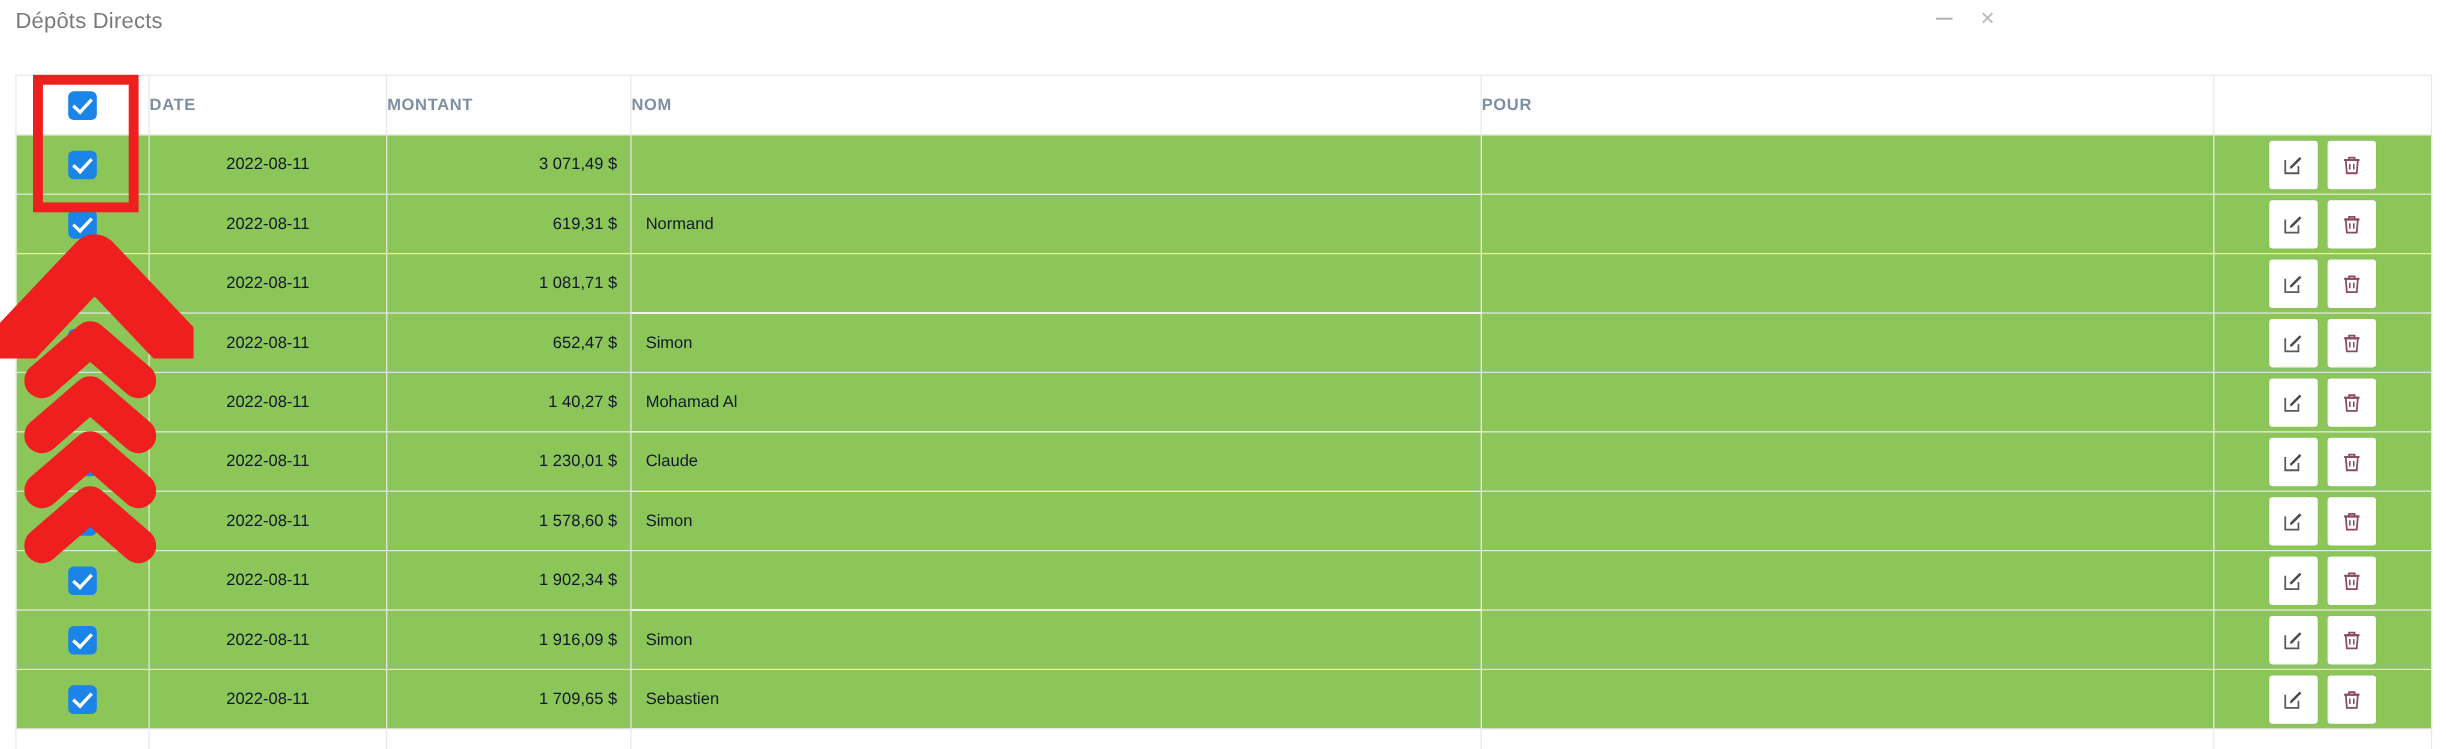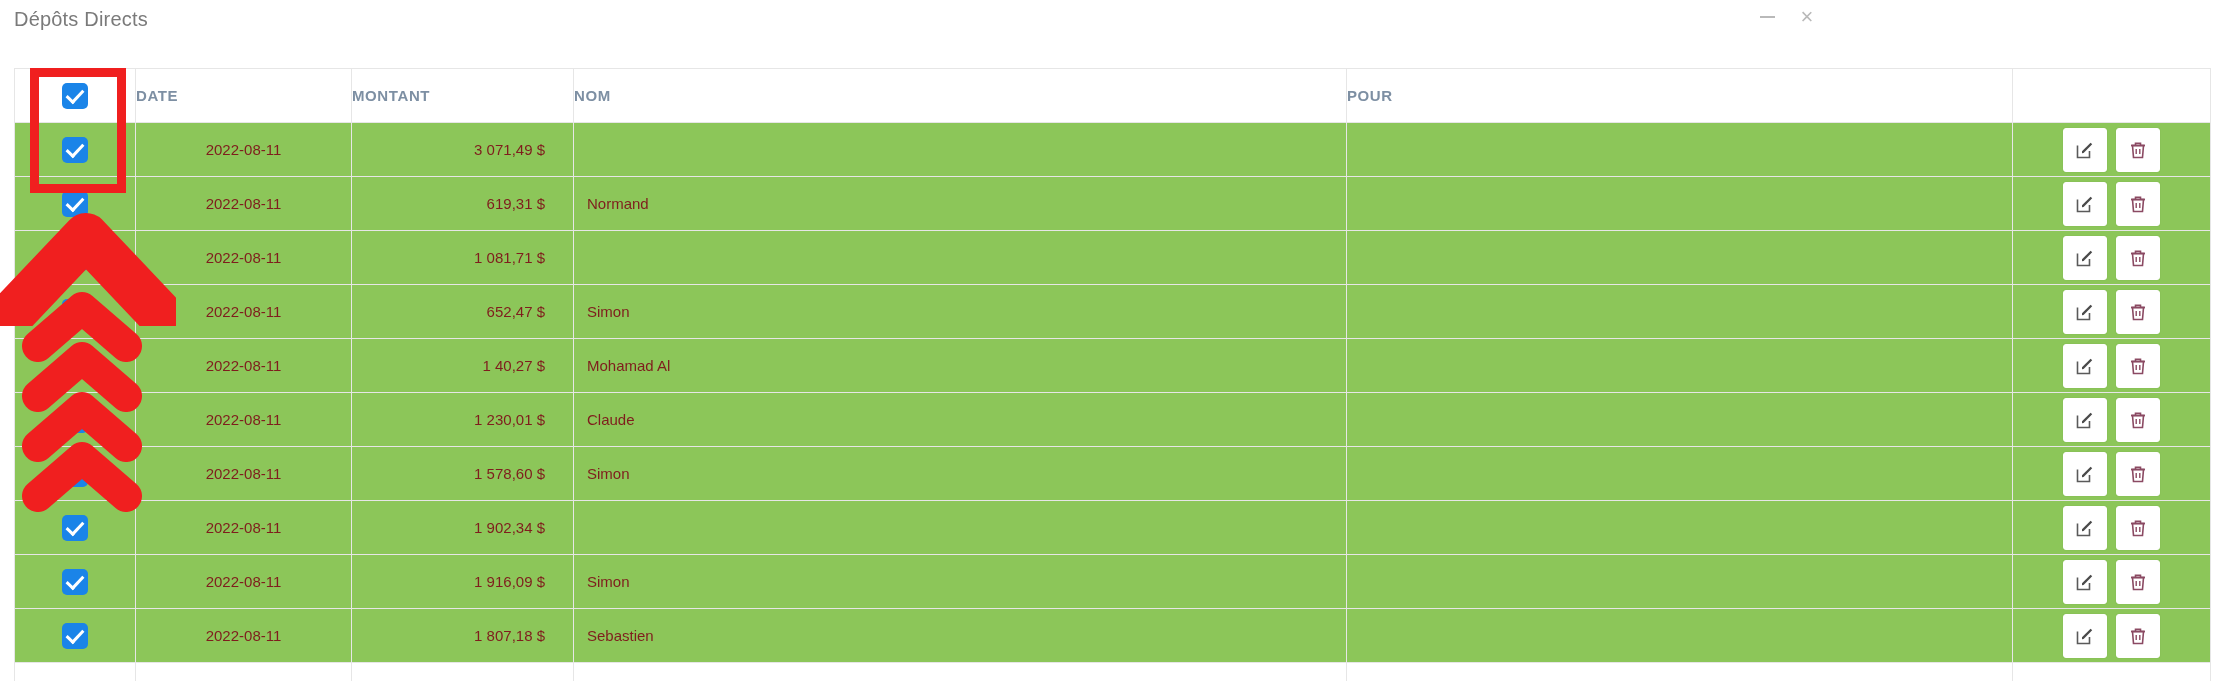--- a/index.html
+++ b/index.html
@@ -68,7 +68,7 @@
   }
   tbody tr{background:#8cc659;}
   tbody td{
-    color:#7f1d1d;
+    color:#0f172a;
     border-color:#a3d47a;
   }
   tbody td.td-date{text-align:center;font-size:15px;}

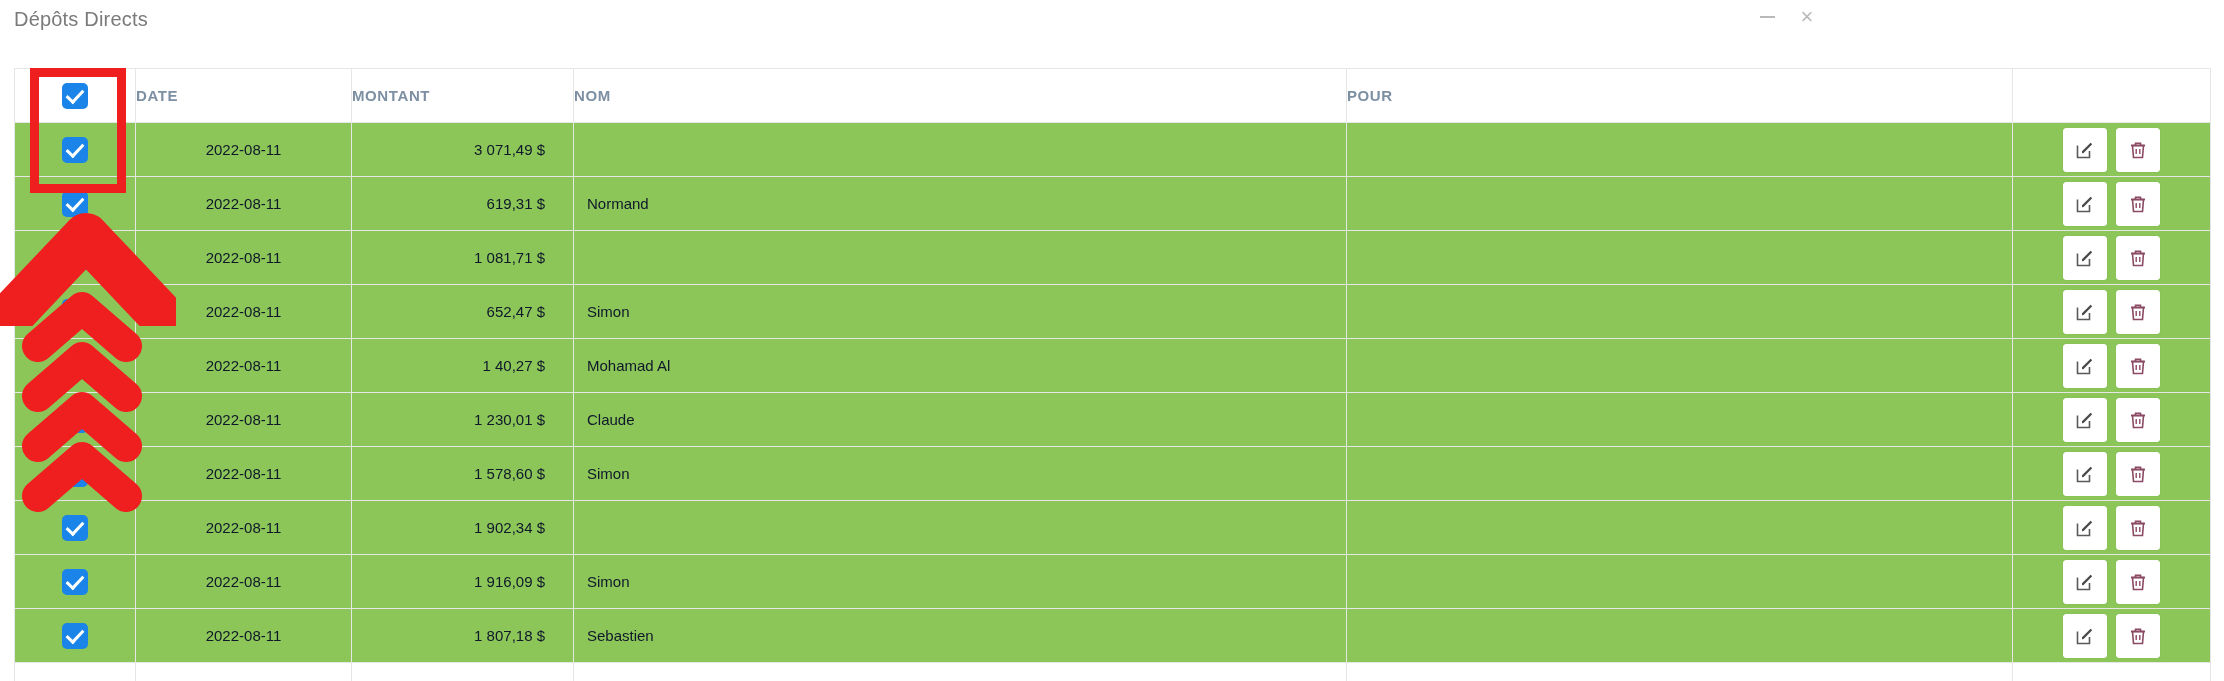--- a/index.html
+++ b/index.html
@@ -72,7 +72,7 @@
     border-color:#a3d47a;
   }
   tbody td.td-date{text-align:center;font-size:15px;}
-  tbody td.td-amt{text-align:right;padding-right:28px;font-size:15px;white-space:nowrap;}
+  tbody td.td-amt{text-align:right;padding-right:12px;font-size:15px;white-space:nowrap;}
   tbody td.td-nom{padding-left:13px;font-size:15px;
     overflow:hidden;white-space:nowrap;}
   tbody td.td-pour{padding-left:13px;}

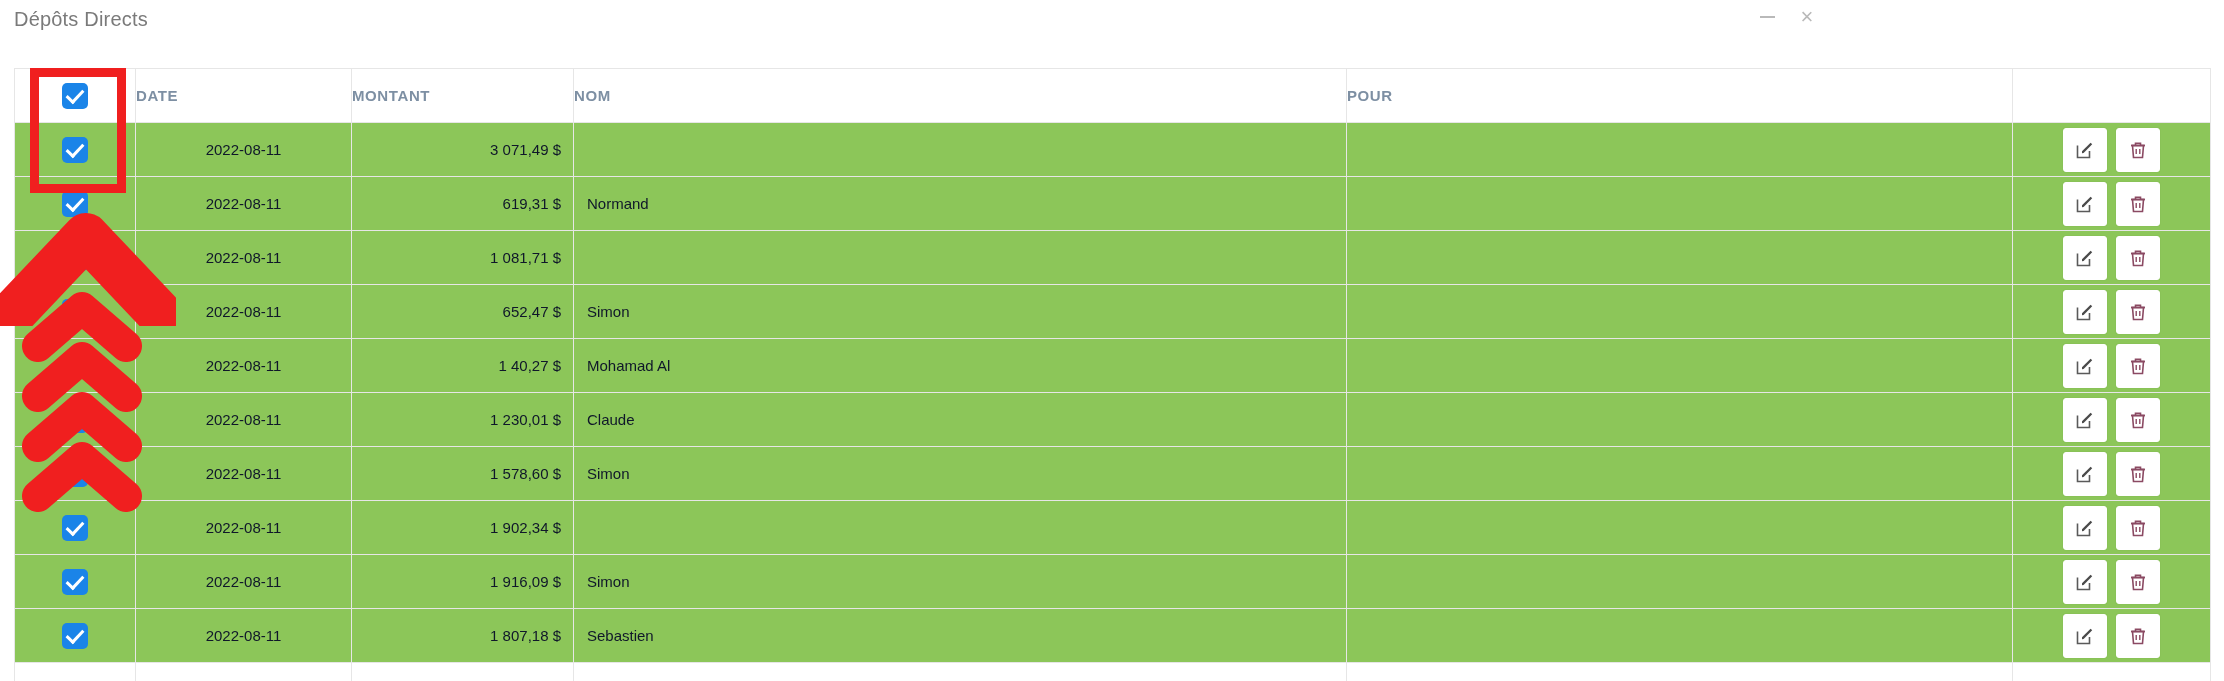--- a/index.html
+++ b/index.html
@@ -420,7 +420,7 @@
         <tr>
           <td class="td-chk"><span class="cb"></span></td>
           <td class="td-date">2022-08-11</td>
-          <td class="td-amt">1 807,18 $</td>
+          <td class="td-amt">1 709,65 $</td>
           <td class="td-nom">Sebastien</td>
           <td class="td-pour"></td>
           <td class="td-act">

